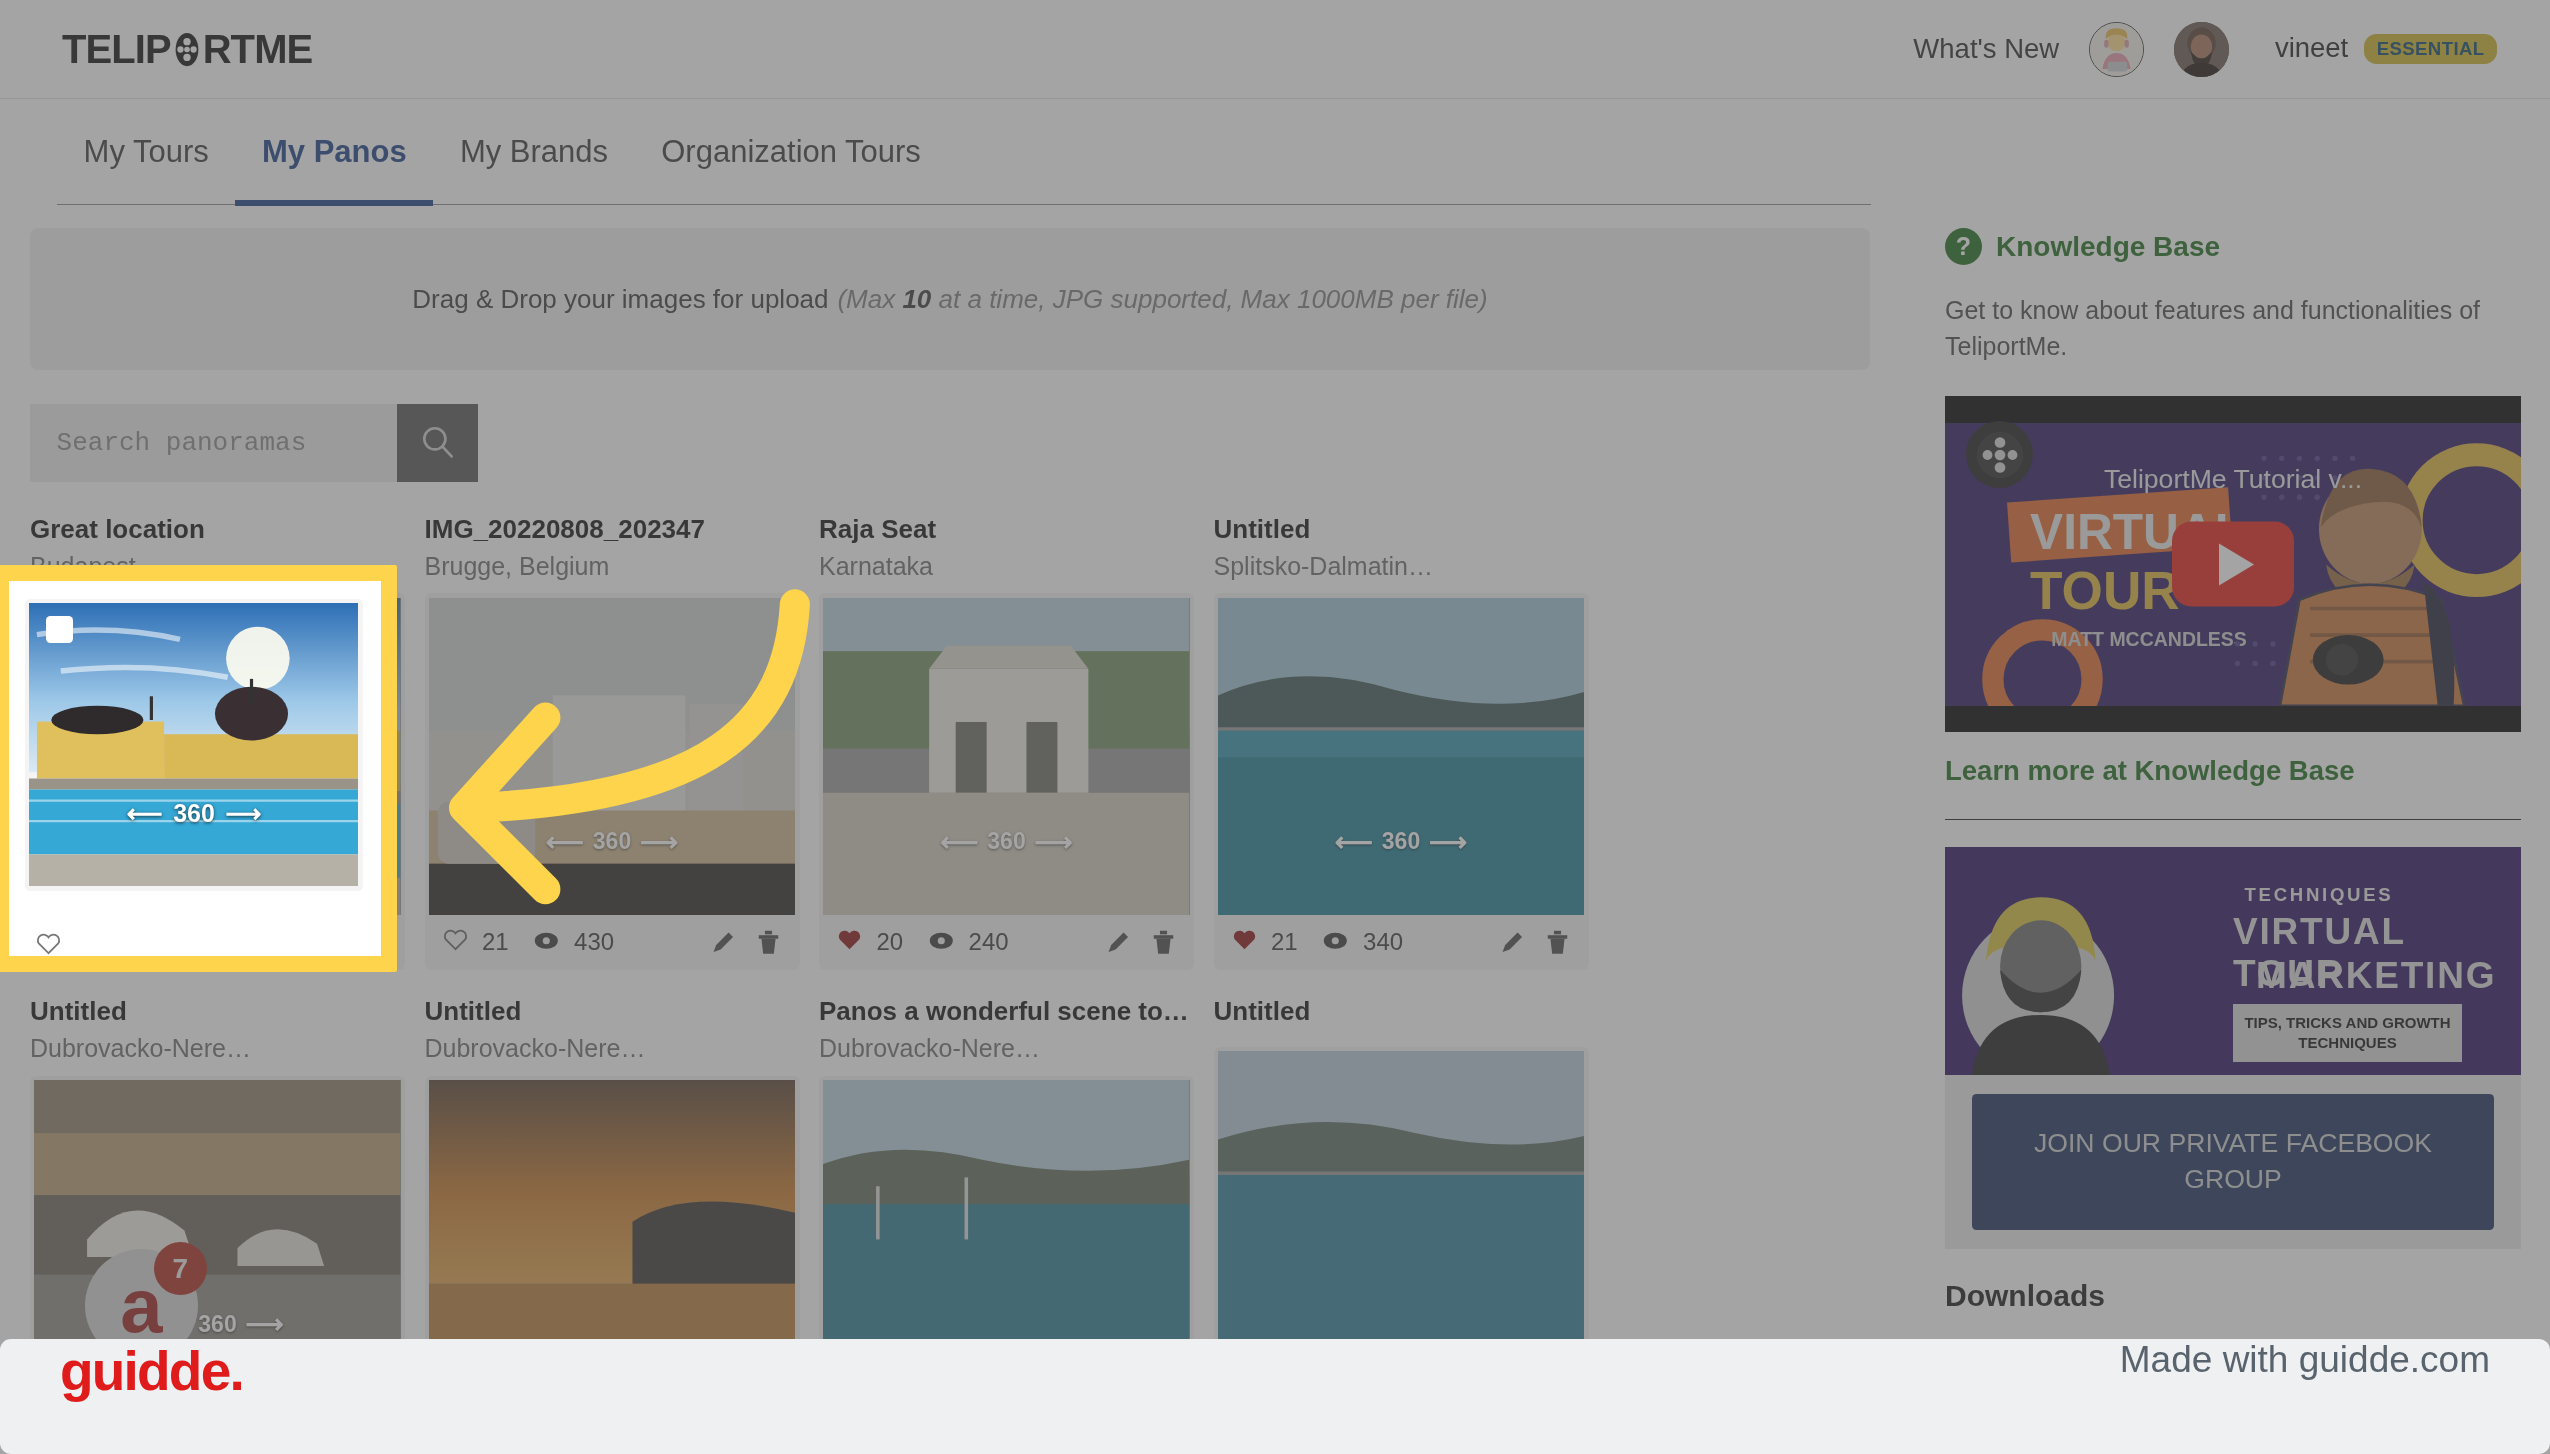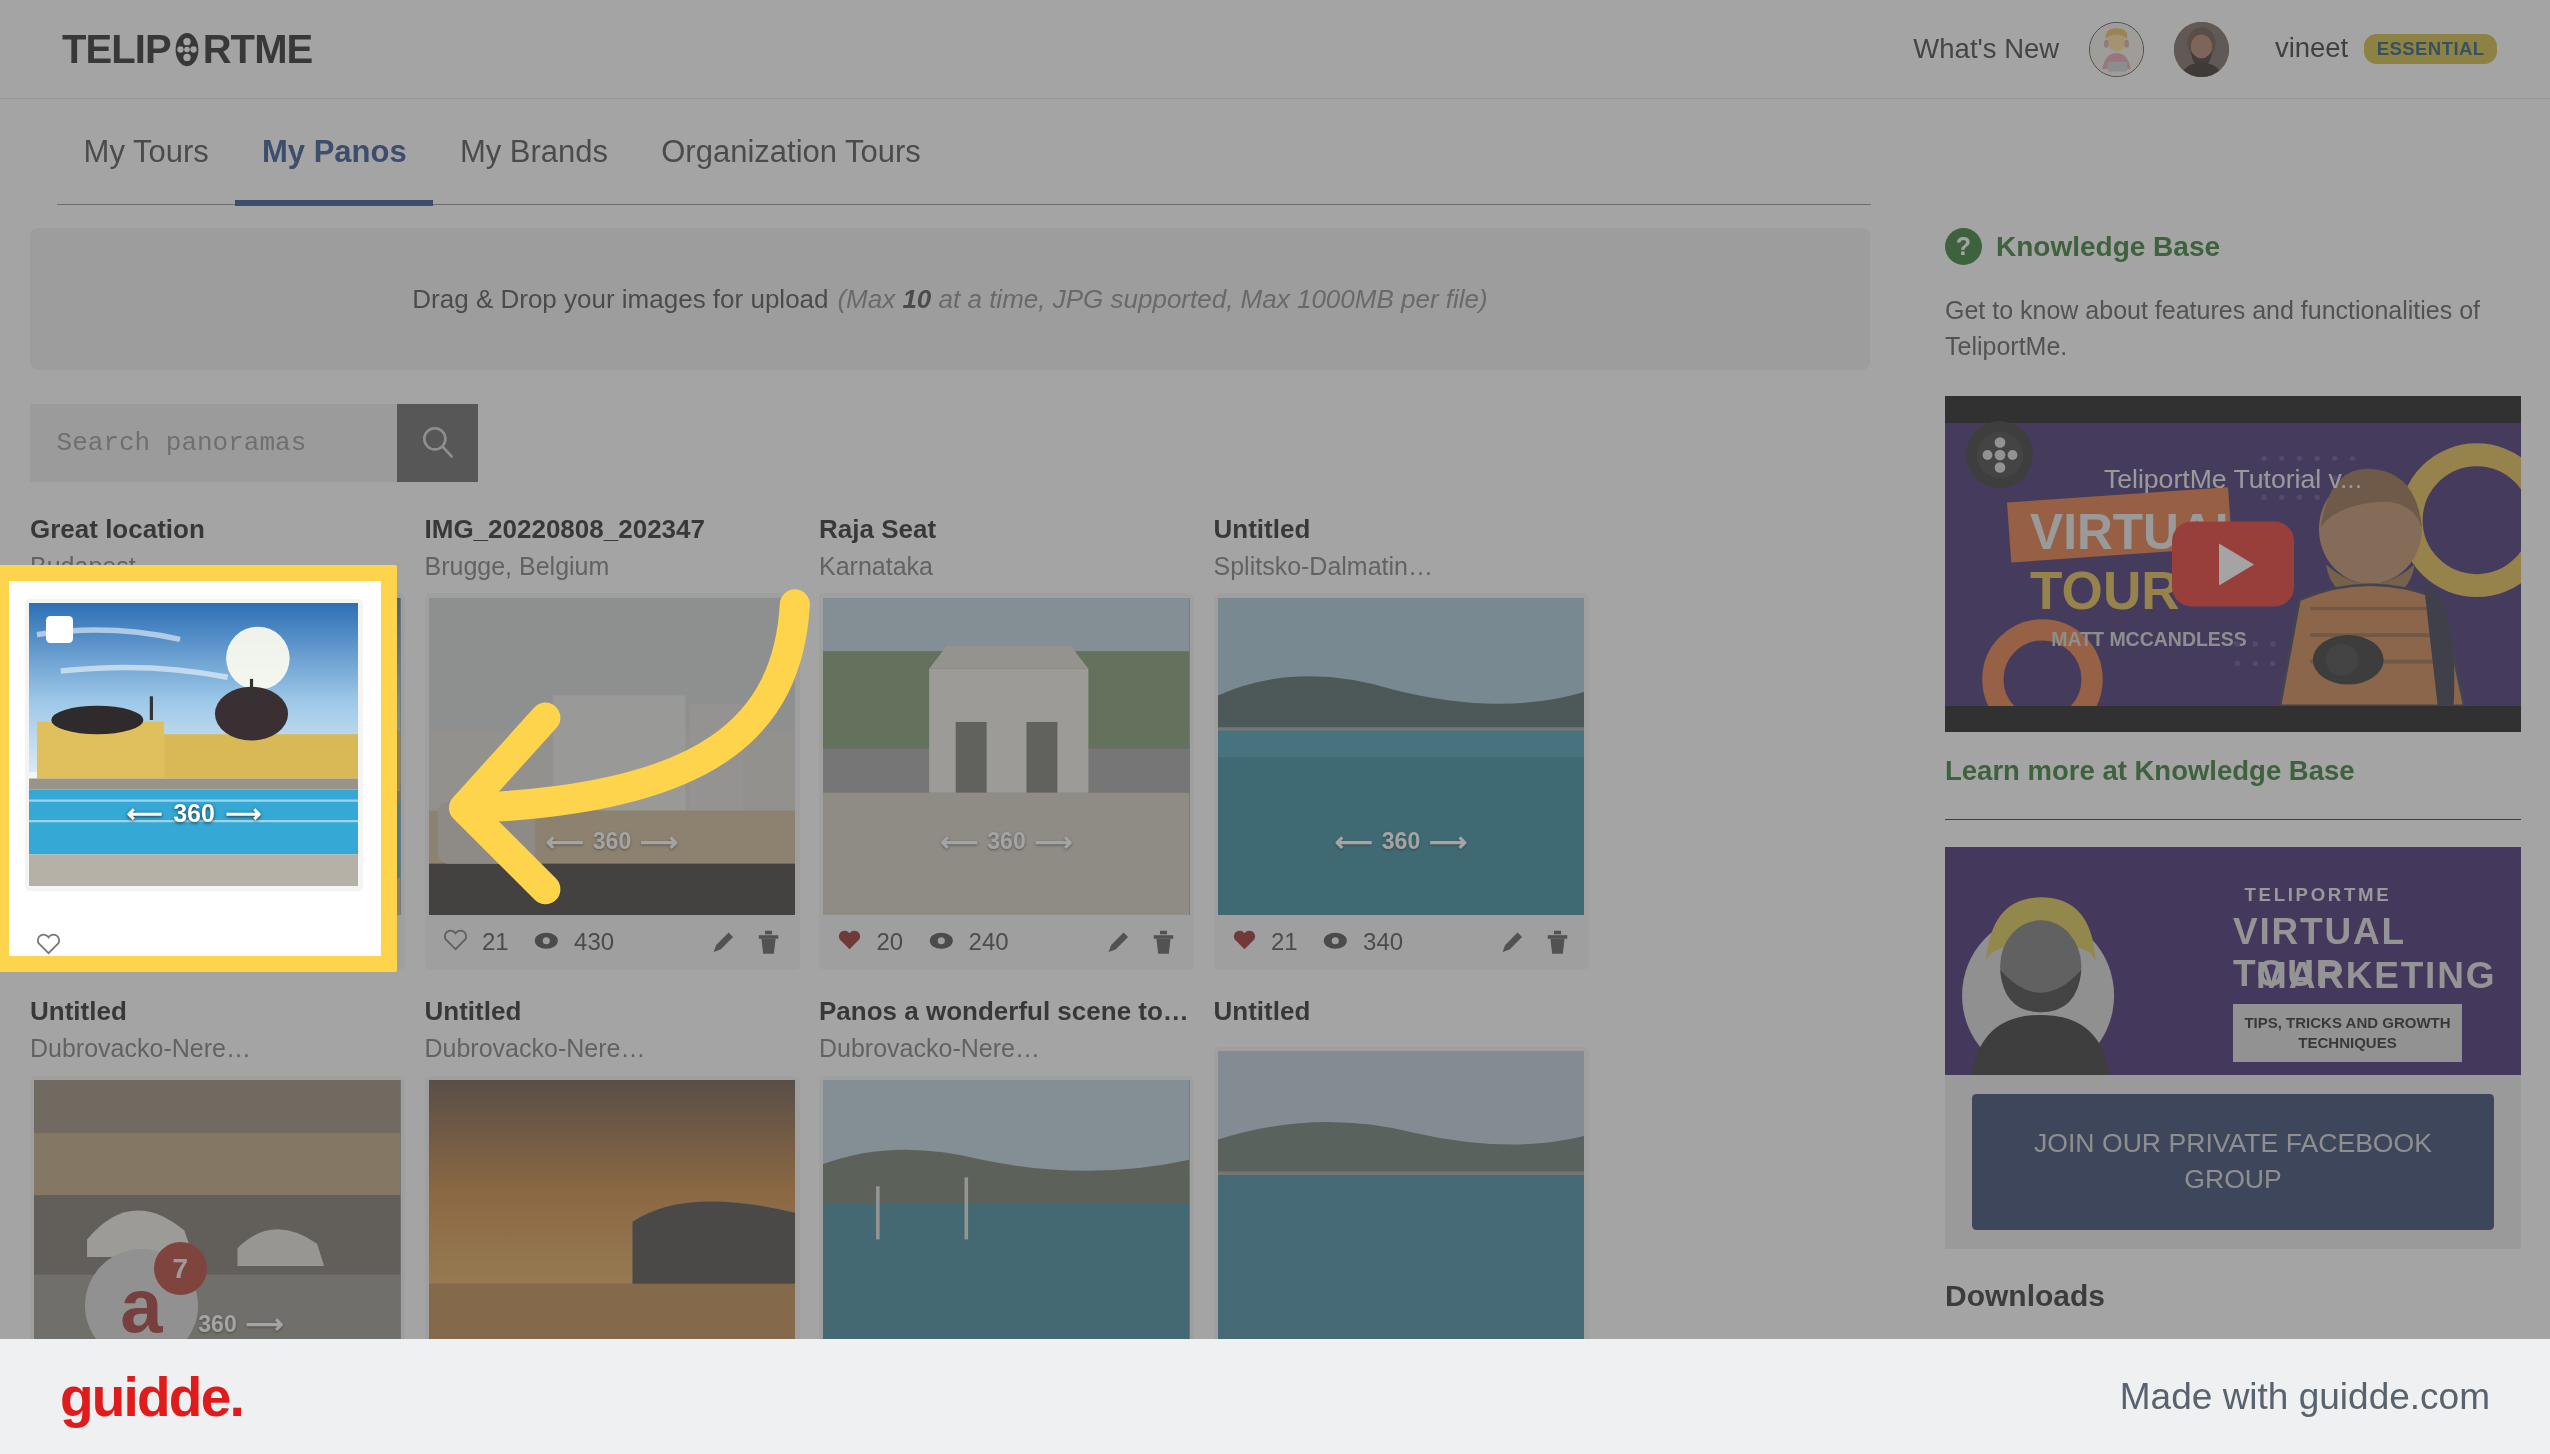--- a/index.html
+++ b/index.html
@@ -777,7 +777,7 @@
           <path d="M52 96 q46 52 92 0 q-4 48 -46 48 q-42 0 -46 -48z" fill="#2a2a2a"></path>
           <path d="M20 215 q10 -68 78 -68 q68 0 78 68z" fill="#1d1d1d"></path>
         </svg>
-        <div class="promo-tm">TELIPORTME</div>
+        <div class="promo-tm">TECHNIQUES</div>
         <div class="promo-l1">VIRTUAL TOUR</div>
         <div class="promo-l2">MARKETING</div>
         <div class="promo-rules">

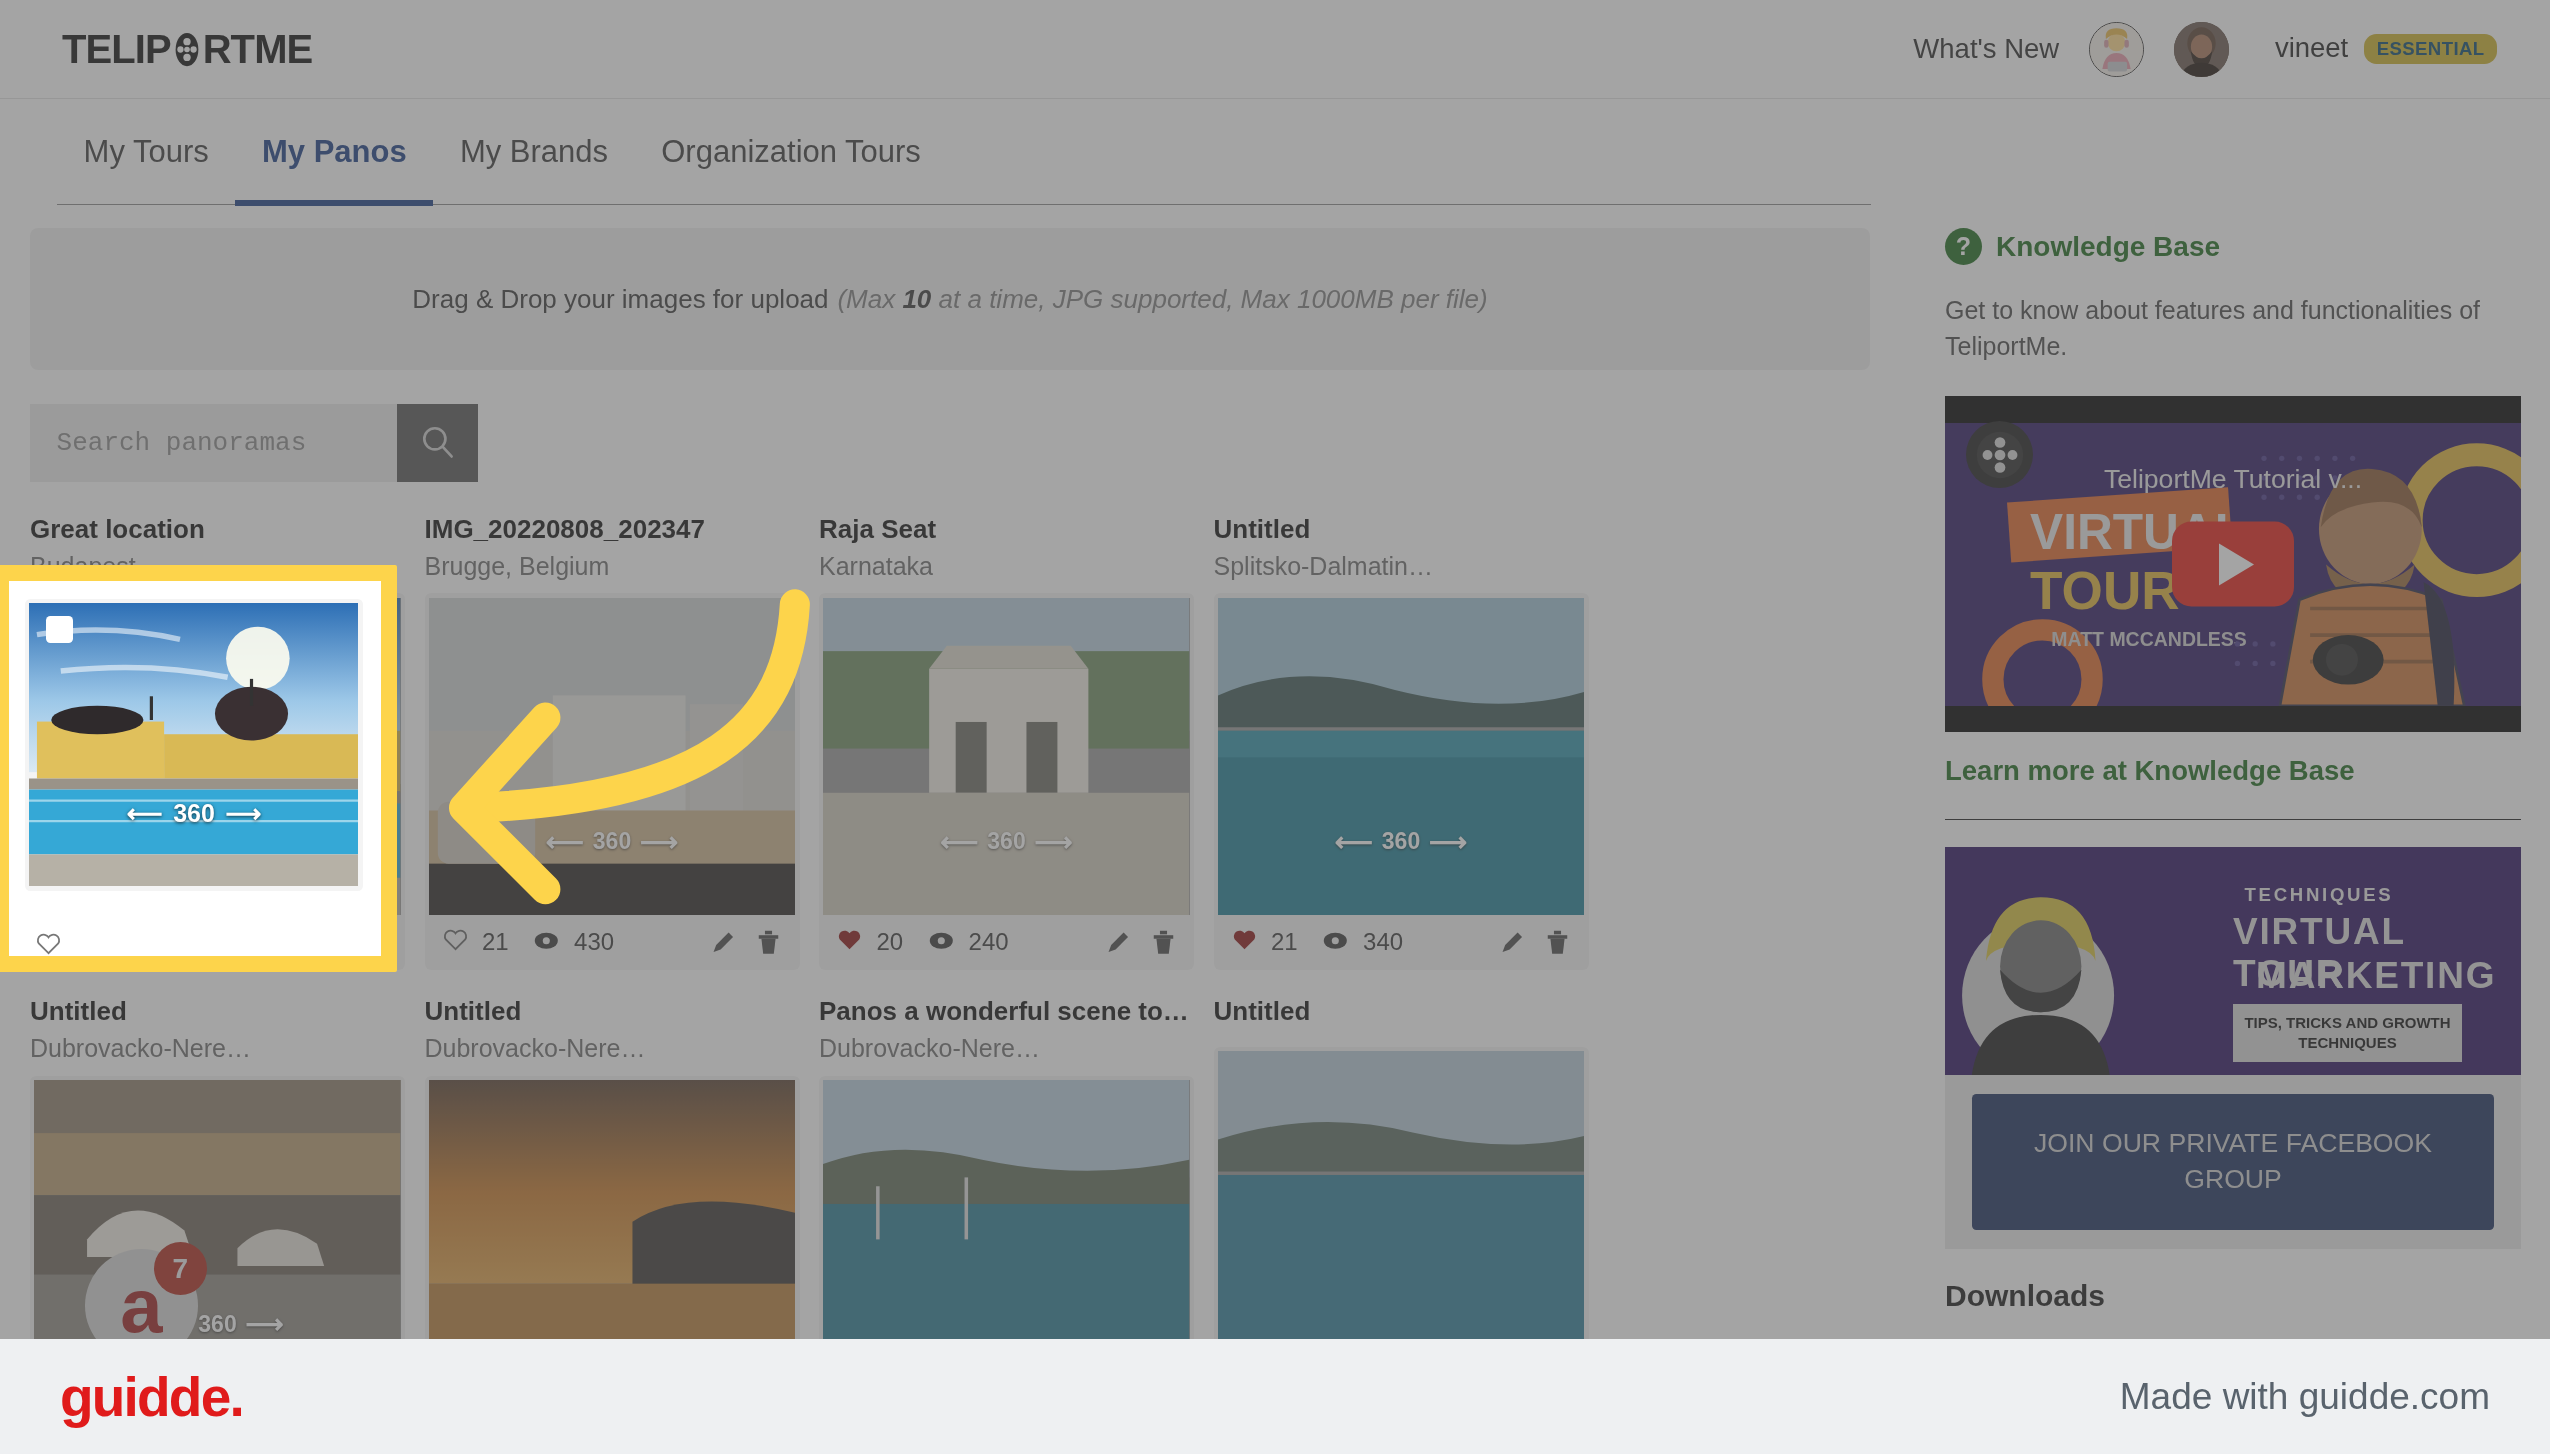--- a/index.html
+++ b/index.html
@@ -266,8 +266,9 @@
   .guidde-bar {
     position: absolute; left: 0; right: 0; bottom: 0; height: 115px;
     background: #eef0f2; z-index: 80;
-    display: flex; align-items: center; justify-content: space-between;
+    display: flex; align-items: flex-start; justify-content: space-between;
     padding: 0 60px;
+    border-radius: 11px;
   }
   .guidde-logo {
     font-size: 55px; font-weight: bold; color: #e01b1b; letter-spacing: -1.8px;

